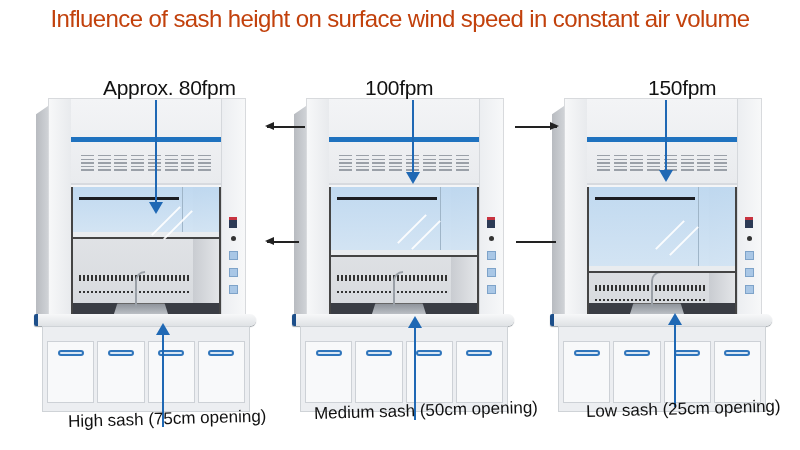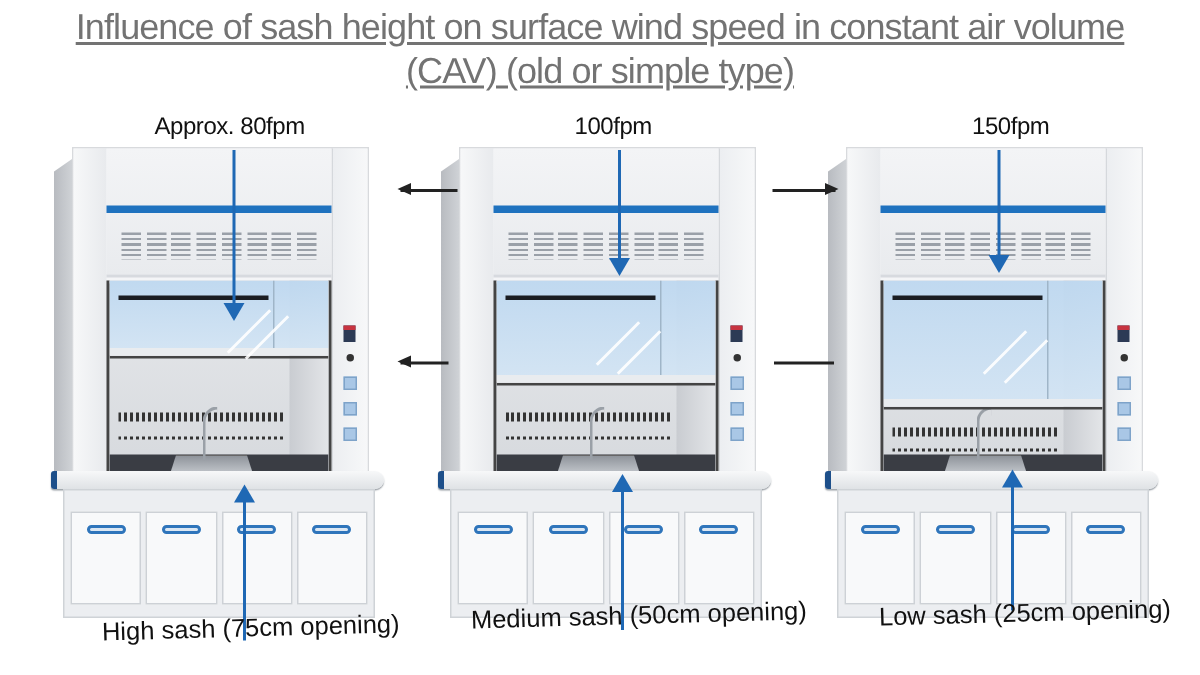--- a/index.html
+++ b/index.html
@@ -10,7 +10,7 @@
       position: absolute; left: 0; top: 4px; width: 800px;
       text-align: center; font-size: 24px; line-height: 29px;
       font-family: "Liberation Sans", sans-serif; font-stretch: condensed;
-      letter-spacing: -0.6px; color: #737373; text-decoration: underline;
+      letter-spacing: -0.6px; color: #c2410c;
     }
 
     .hood { position: absolute; top: 94px; width: 232px; height: 322px; }

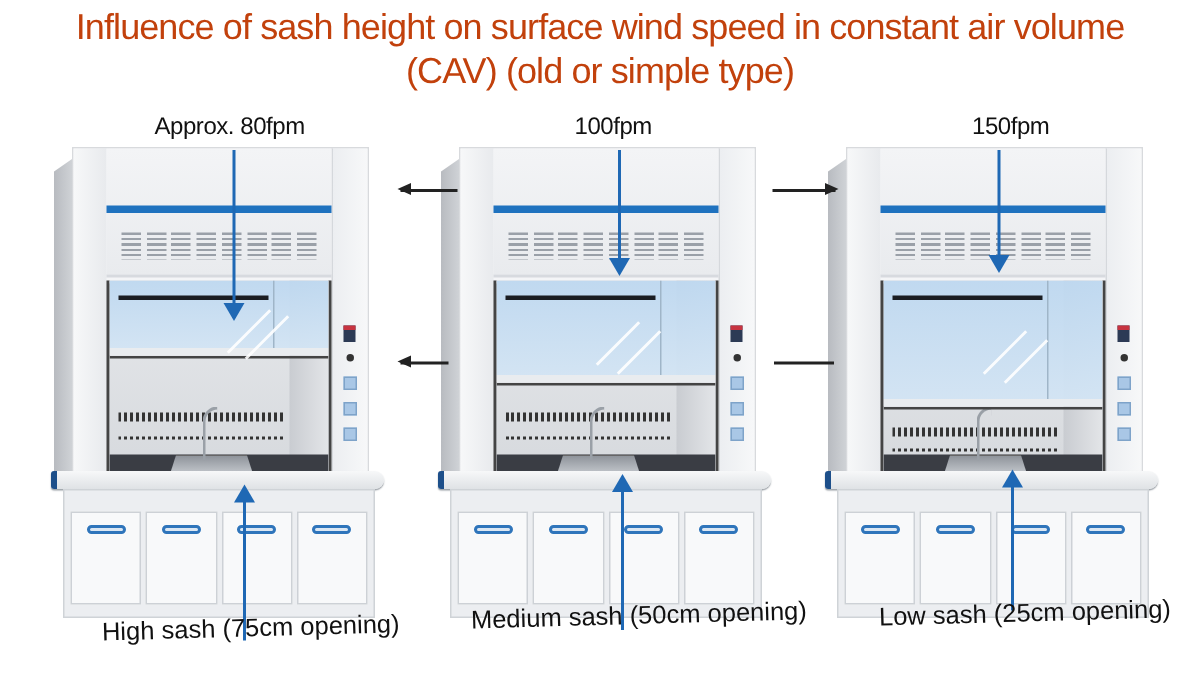--- a/index.html
+++ b/index.html
@@ -119,7 +119,6 @@
 
 <div class="title">
   <div>Influence of sash height on surface wind speed in constant air volume</div>
-  <div>(CAV) (old or simple type)</div>
 </div>
 
 <div class="hood" style="left:30px;">

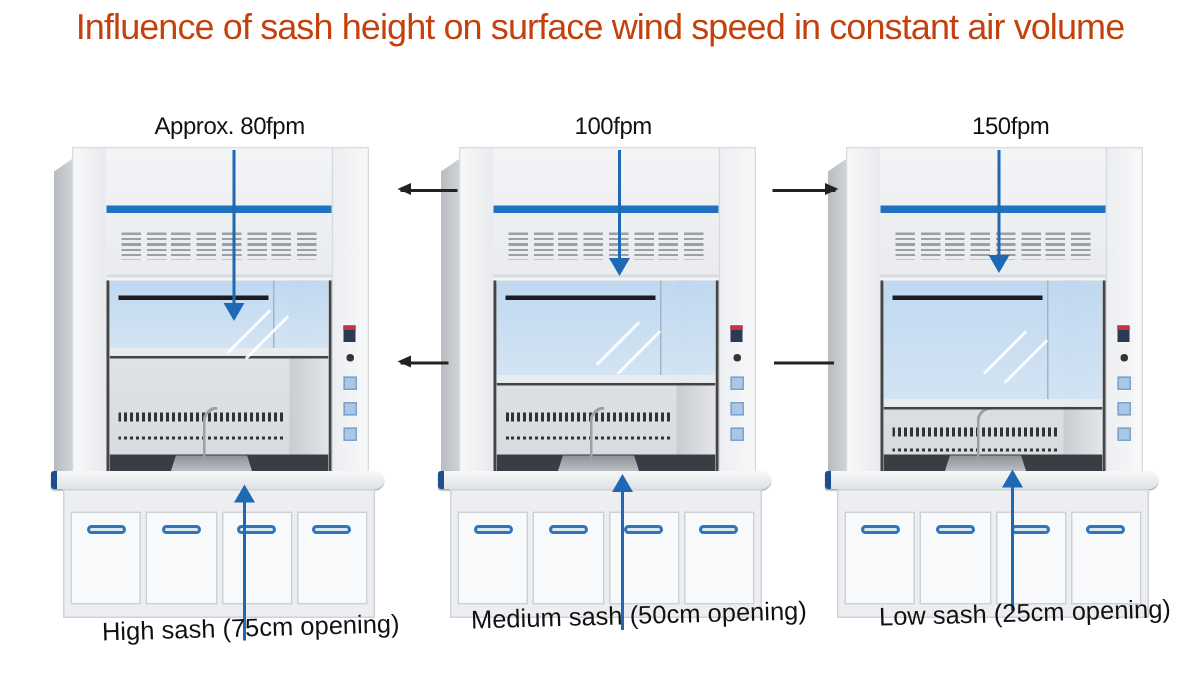--- a/index.html
+++ b/index.html
@@ -101,7 +101,7 @@
       border-left: 7px solid transparent; border-right: 7px solid transparent; border-bottom: 12px solid #1f68b4;
     }
 
-    .speed-label { position: absolute; font-size: 16px; font-stretch: condensed; color: #111; white-space: nowrap; letter-spacing: -0.3px; }
+    .speed-label { position: absolute; font-size: 21px; font-stretch: condensed; color: #111; white-space: nowrap; letter-spacing: -0.3px; }
     .sash-label { position: absolute; font-size: 17px; color: #111; white-space: nowrap; transform: rotate(-1.6deg); transform-origin: left center; }
 
     .conn { position: absolute; height: 1.5px; background: #222; }

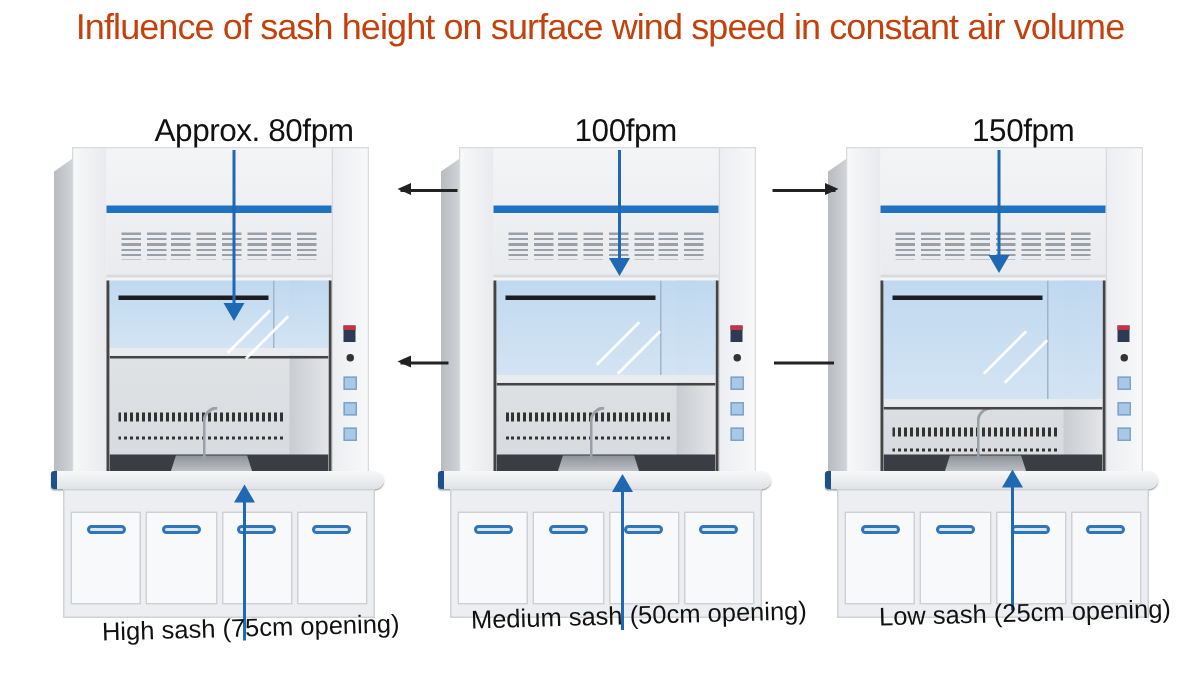--- a/index.html
+++ b/index.html
@@ -302,7 +302,7 @@
 </div>
 
 <div class="speed-label" style="left:103px; top:76px;">Approx. 80fpm</div>
-<div class="speed-label" style="left:383px; top:76px;">100fpm</div>
+<div class="speed-label" style="left:365px; top:76px;">100fpm</div>
 <div class="speed-label" style="left:648px; top:76px;">150fpm</div>
 
 <div class="blue-arrow-down" style="left:155px; top:100px; height:112px;"></div>

